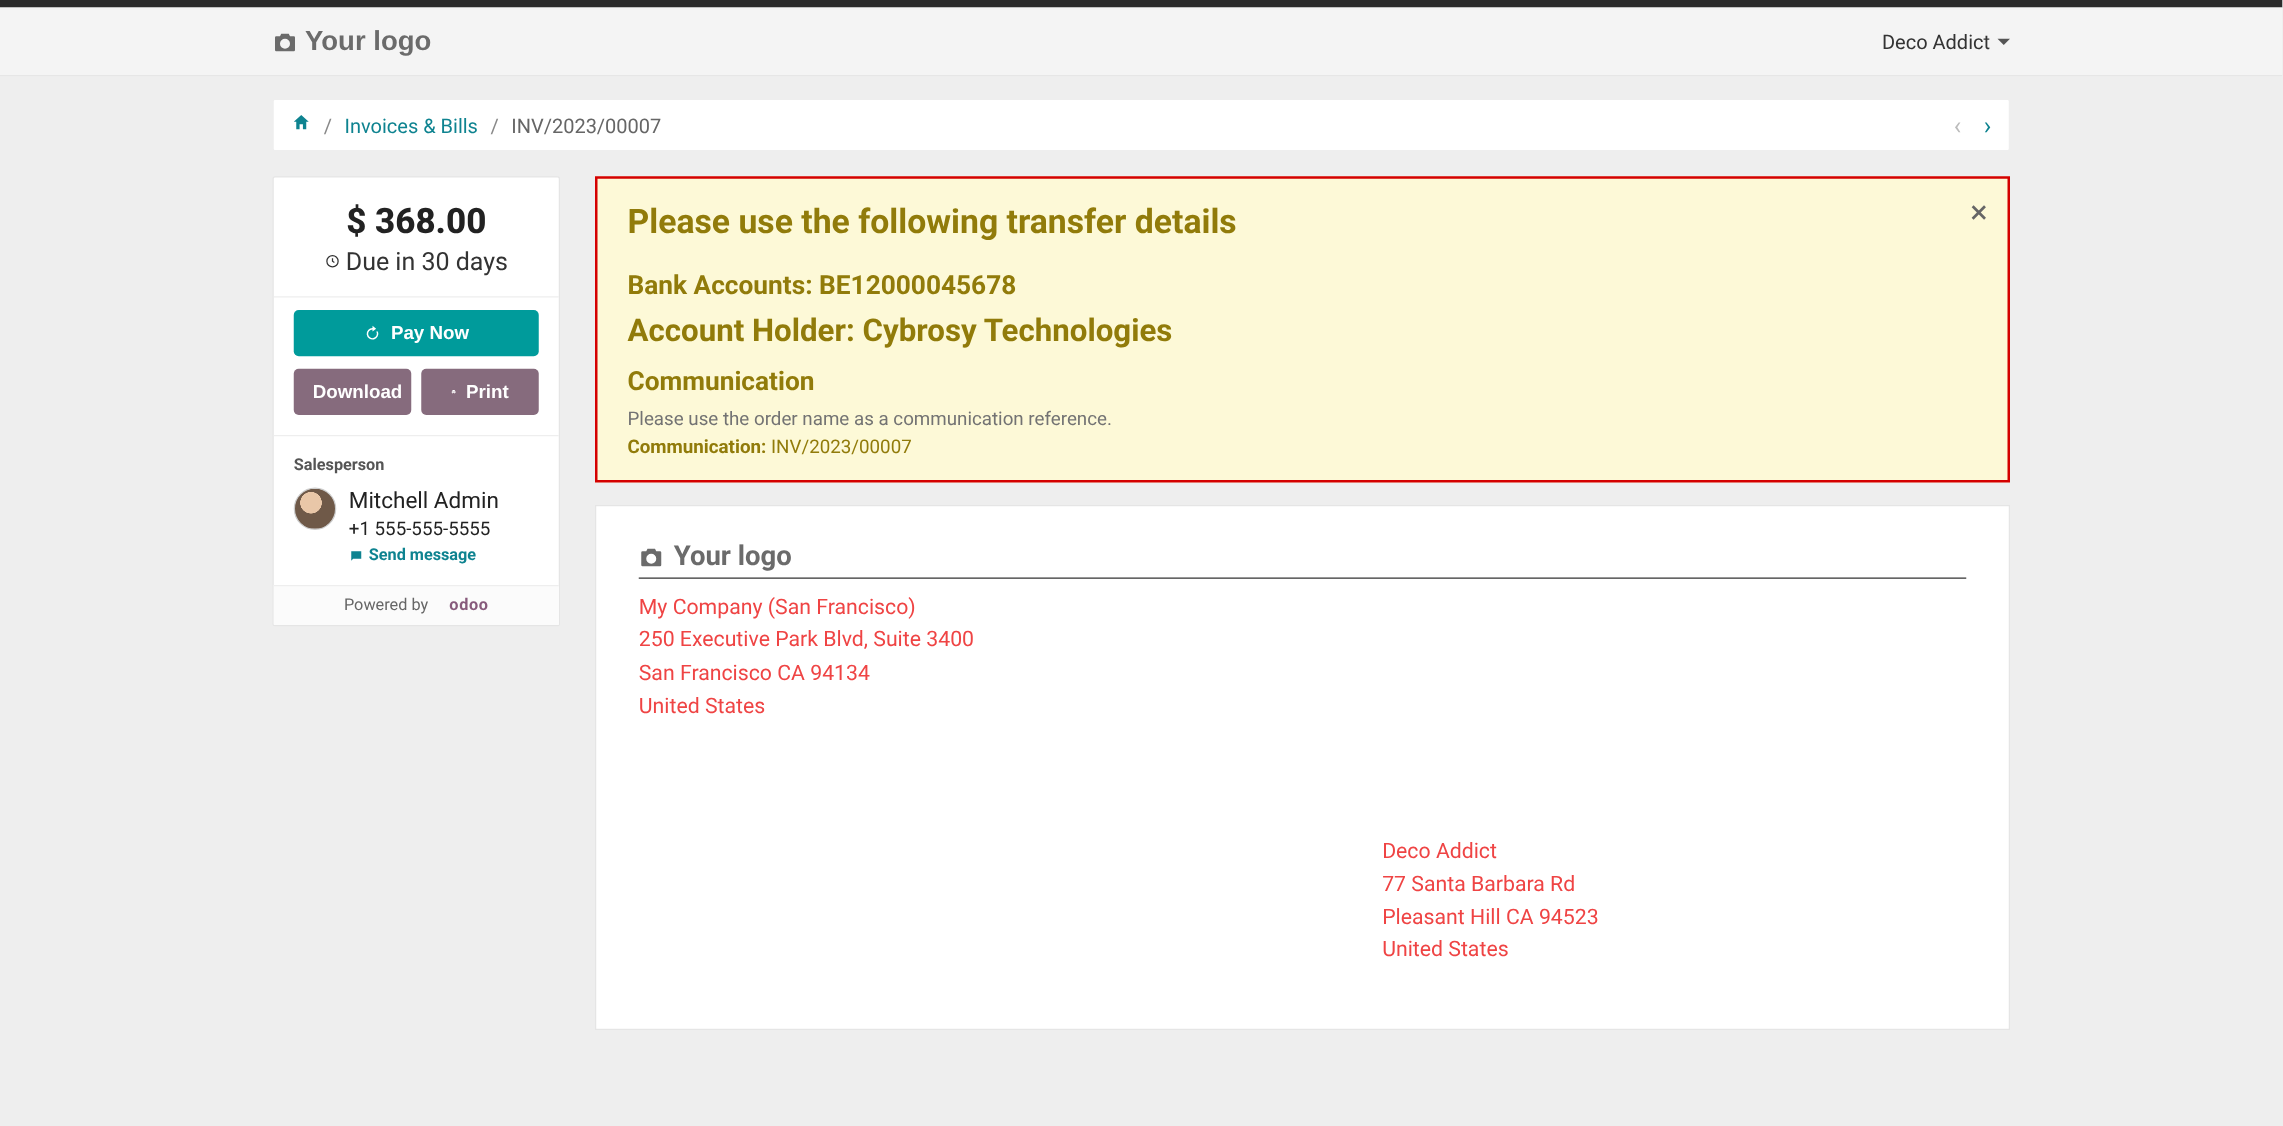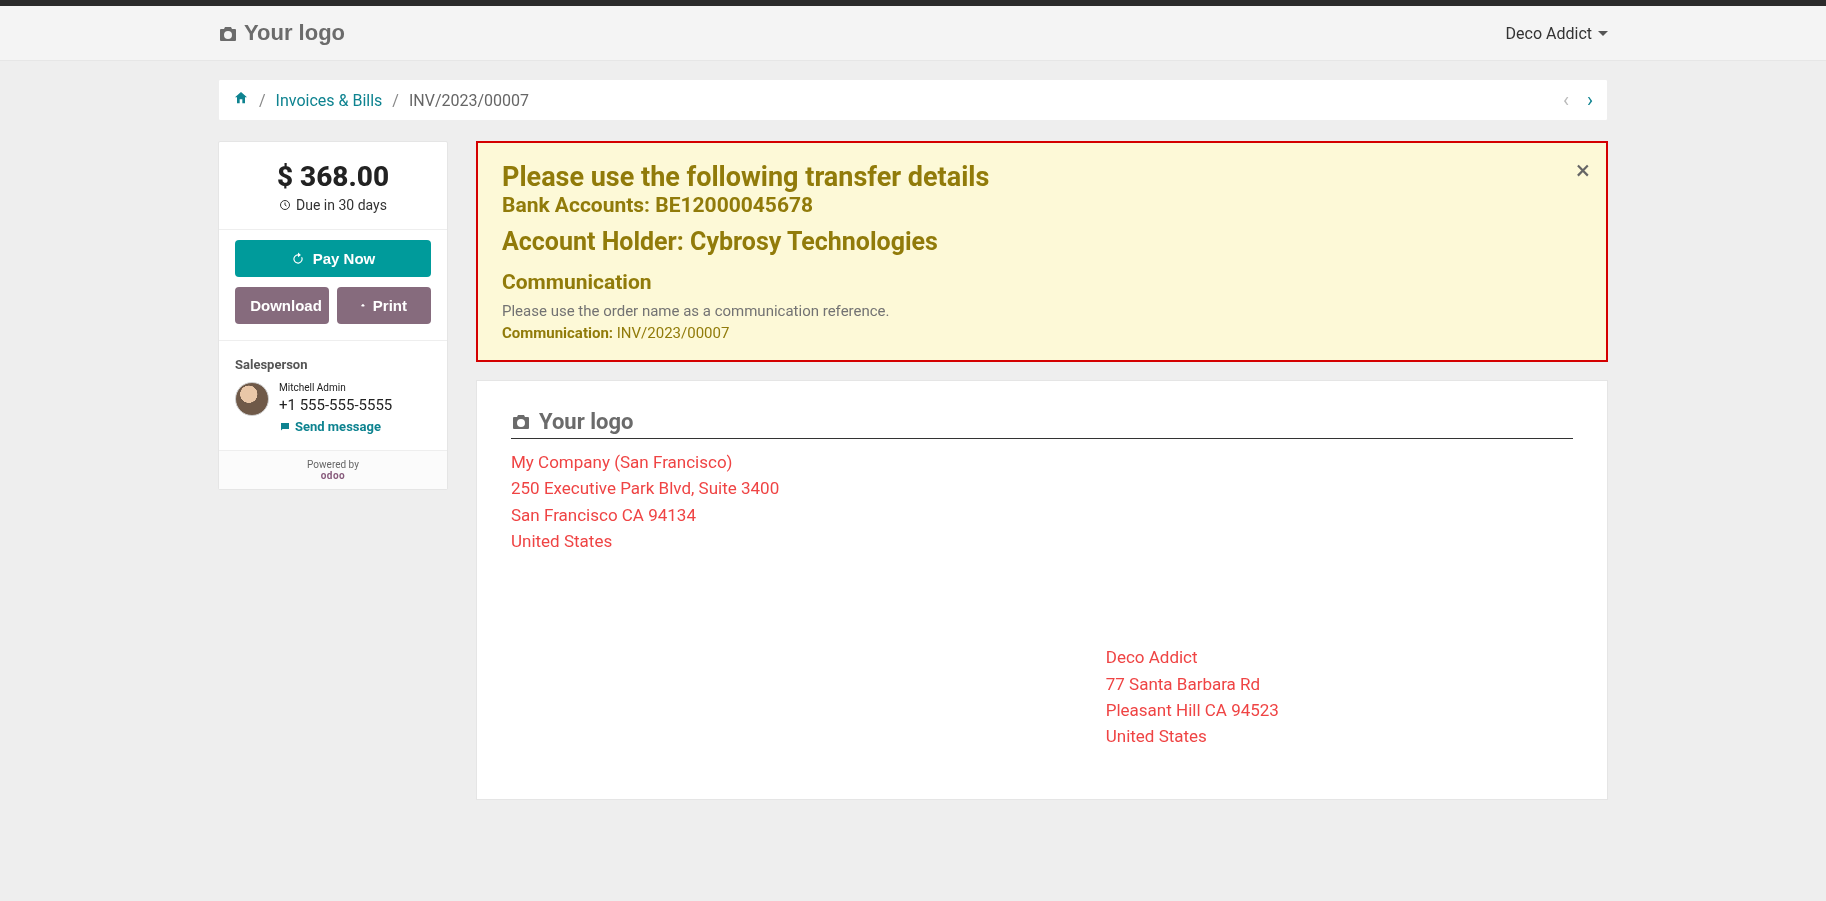--- a/index.html
+++ b/index.html
@@ -209,7 +209,7 @@
     color: #917b0a;
     font-weight: 700;
   }
-  .alert h2 { font-size: 27px; margin-bottom: 0; }
+  .alert h2 { font-size: 27px; margin-bottom: 24px; }
   .alert .bank { color: #917b0a; font-size: 21px; font-weight: 700; margin-bottom: 10px; }
   .alert .holder { color: #917b0a; font-size: 25px; font-weight: 700; margin-bottom: 14px; }
   .alert .comm-h { color: #917b0a; font-size: 21px; font-weight: 700; margin-bottom: 8px; }

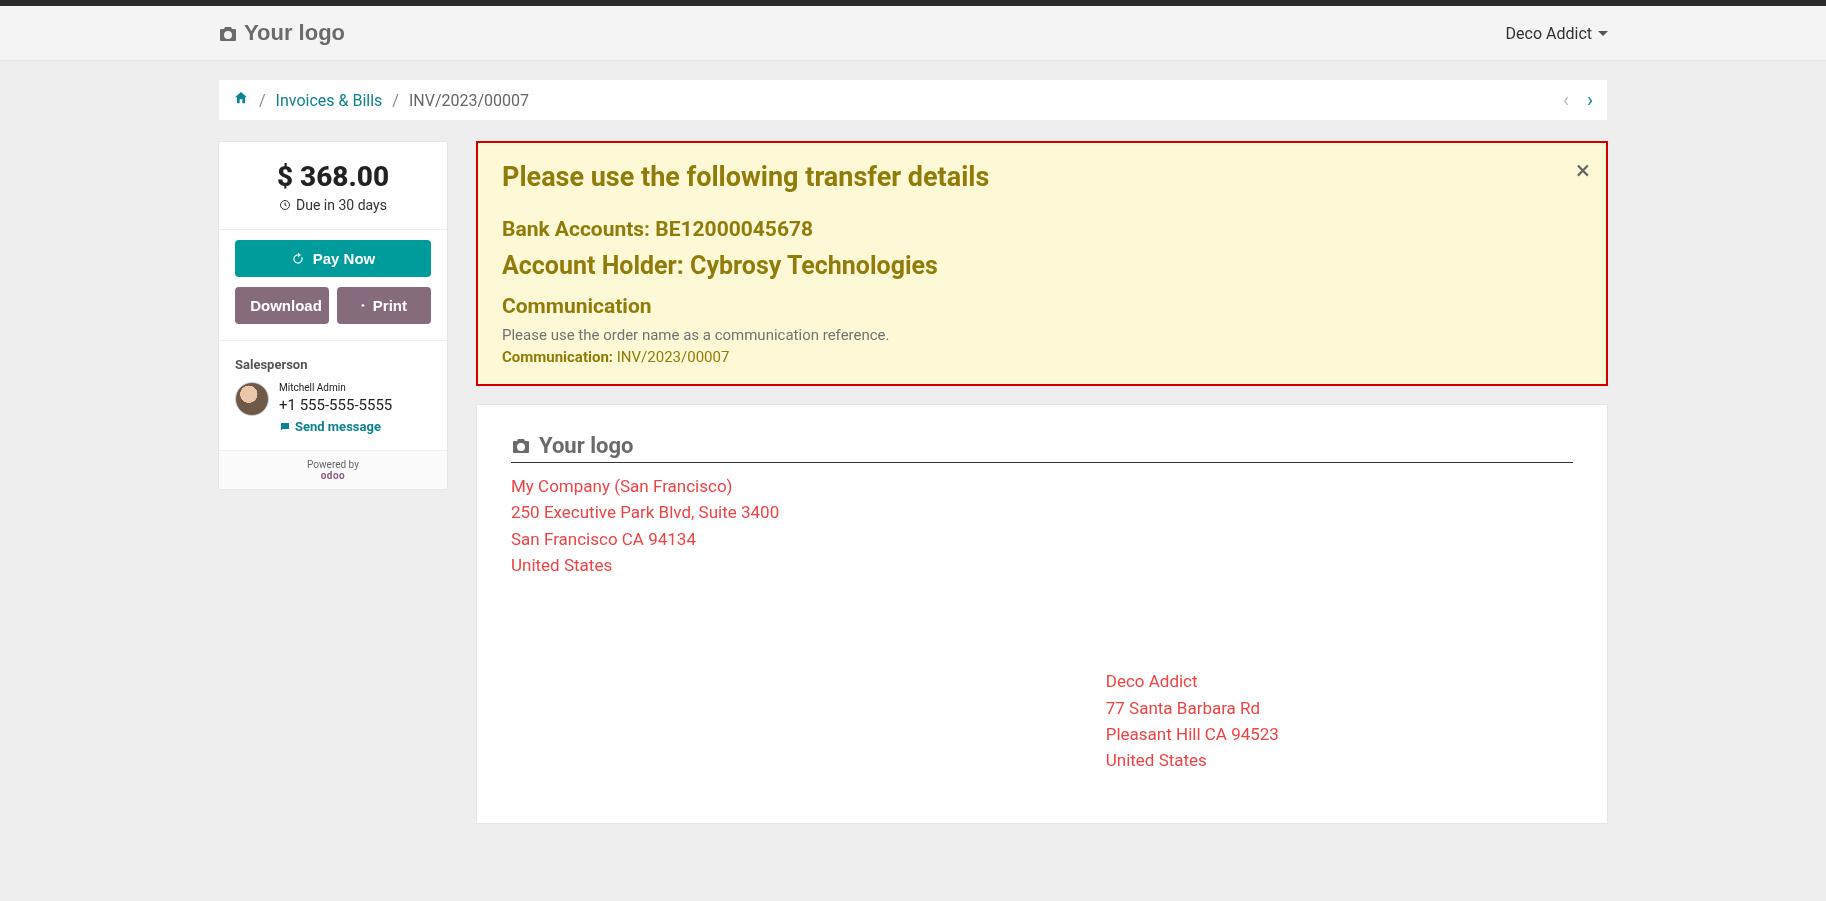--- a/index.html
+++ b/index.html
@@ -103,7 +103,7 @@
   }
   .due {
     margin-top: 4px;
-    font-size: 14px;
+    font-size: 20px;
     color: #333;
     display: flex;
     align-items: center;

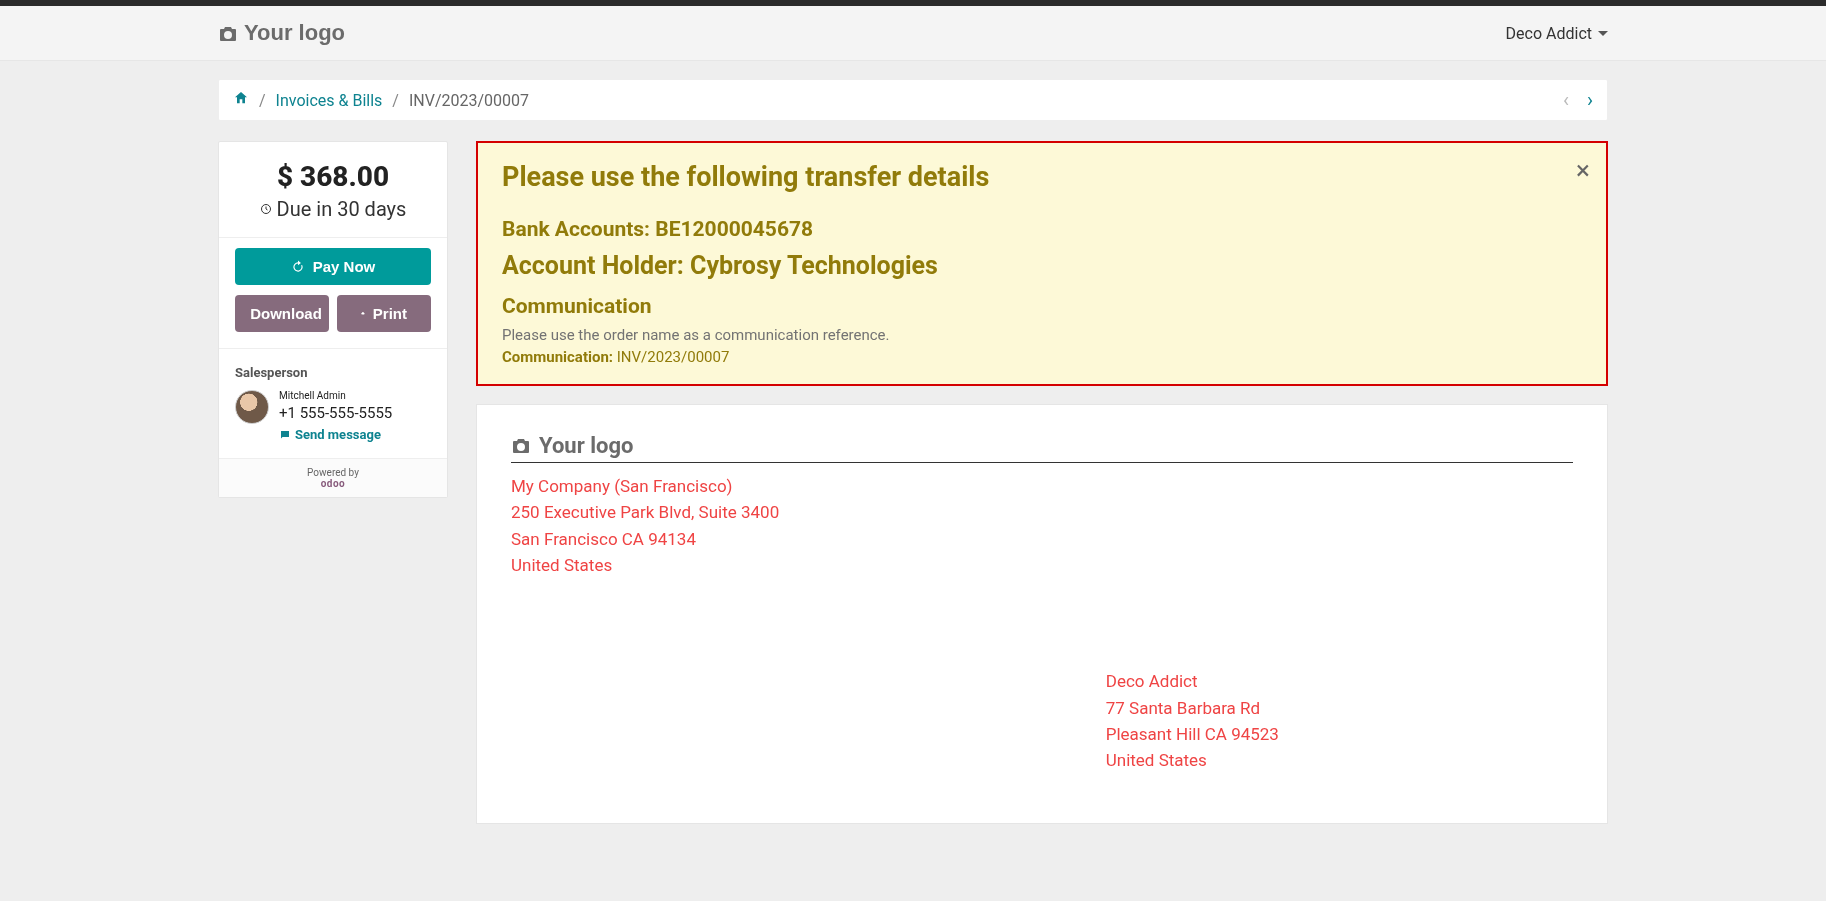--- a/index.html
+++ b/index.html
@@ -158,7 +158,7 @@
     border: 1px solid #ccc;
   }
   .sp-info { display: flex; flex-direction: column; gap: 3px; }
-  .sp-name { font-size: 10px; color: #222; }
+  .sp-name { font-size: 18px; color: #222; }
   .sp-phone { font-size: 15px; color: #222; }
   .send-msg {
     color: #0e8390;

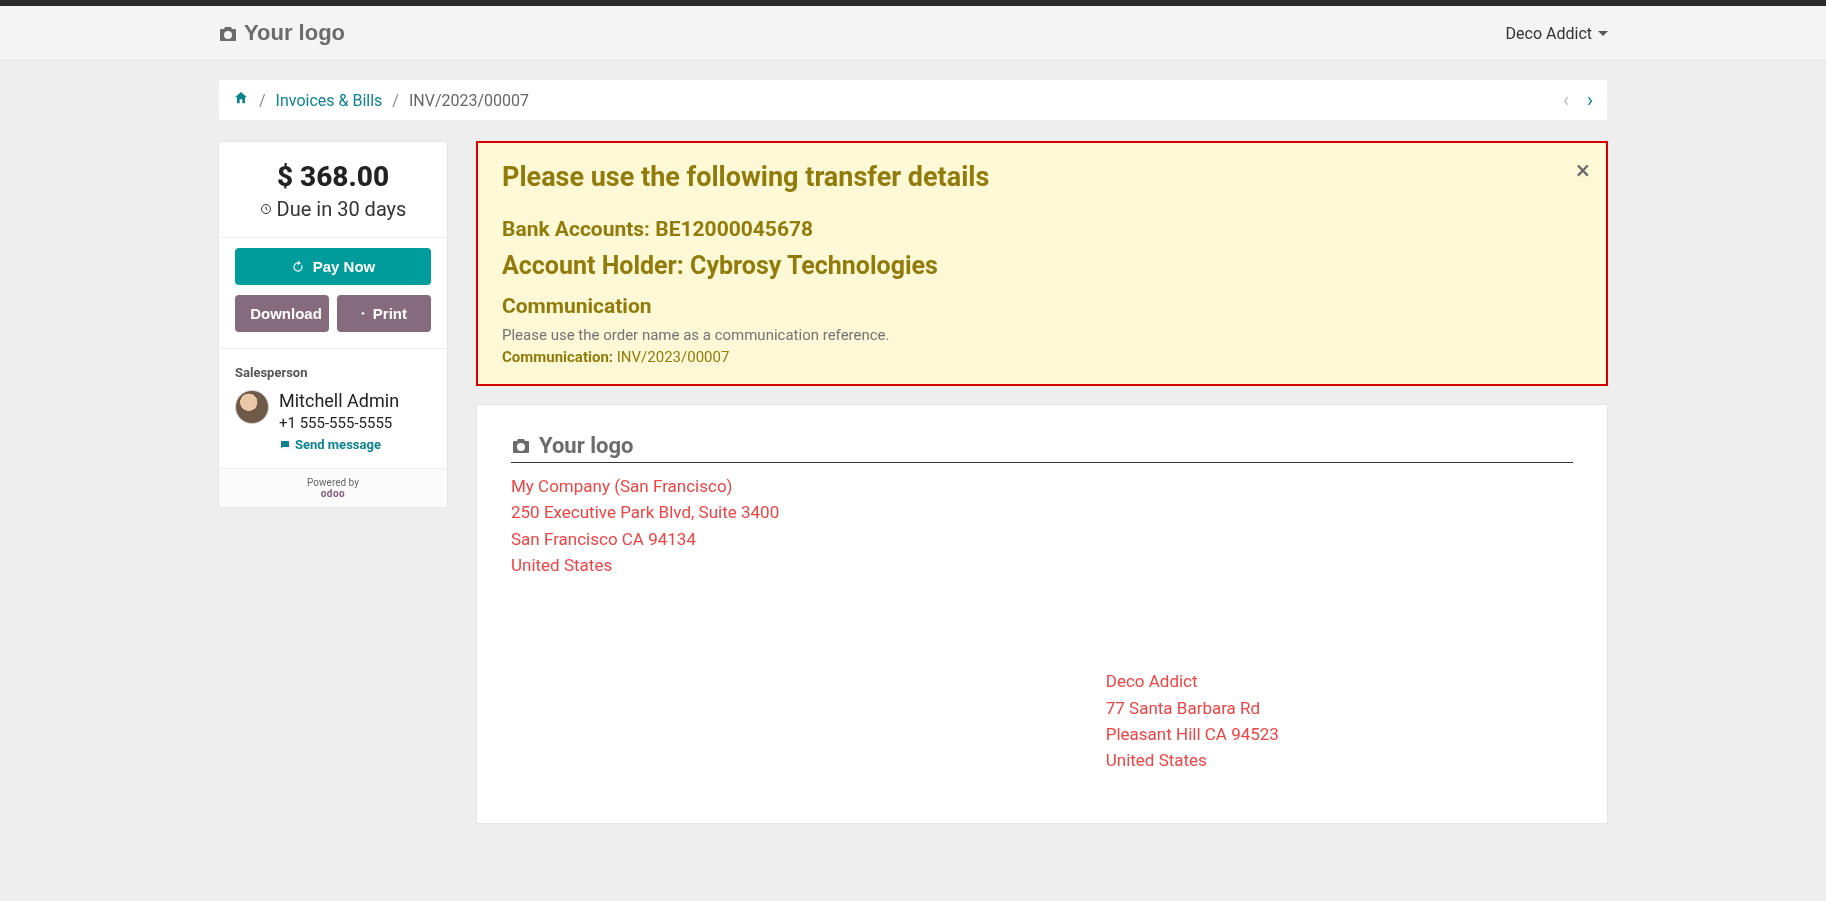--- a/index.html
+++ b/index.html
@@ -175,13 +175,12 @@
     border-top: 1px solid #eee;
     text-align: center;
     padding: 8px;
-    font-size: 10px;
+    font-size: 13px;
     color: #666;
     display: flex;
     justify-content: center;
     align-items: center;
-    gap: 0;
-    flex-direction: column;
+    gap: 17px;
   }
   .odoo-logo {
     font-weight: 700;

